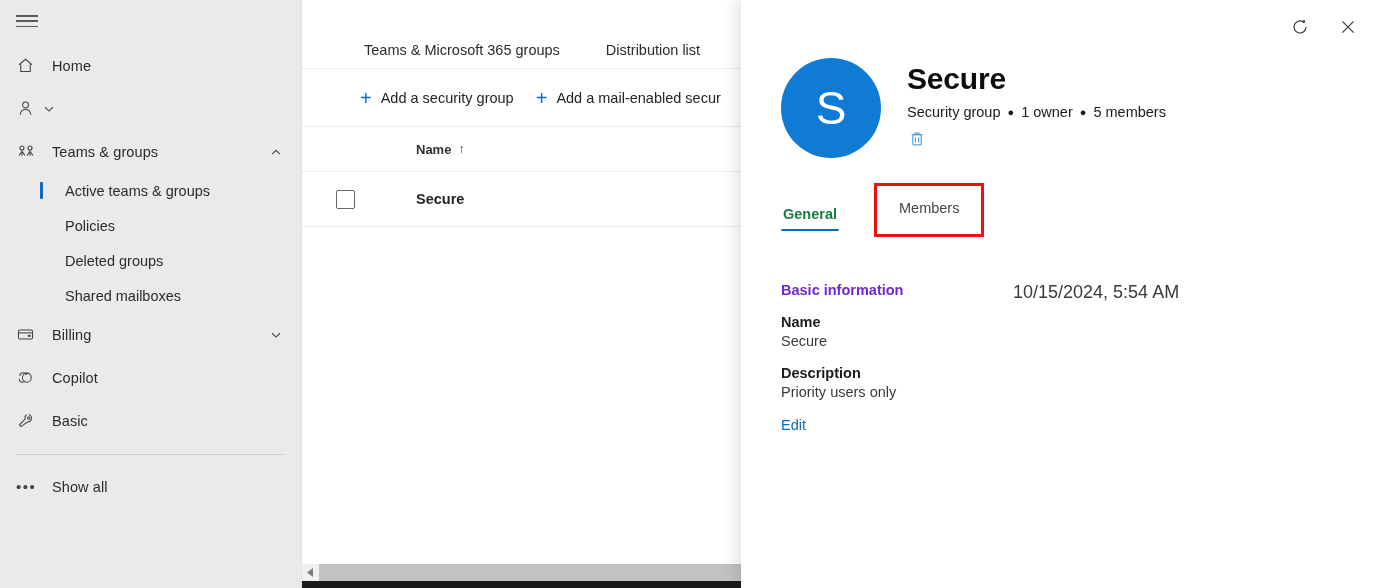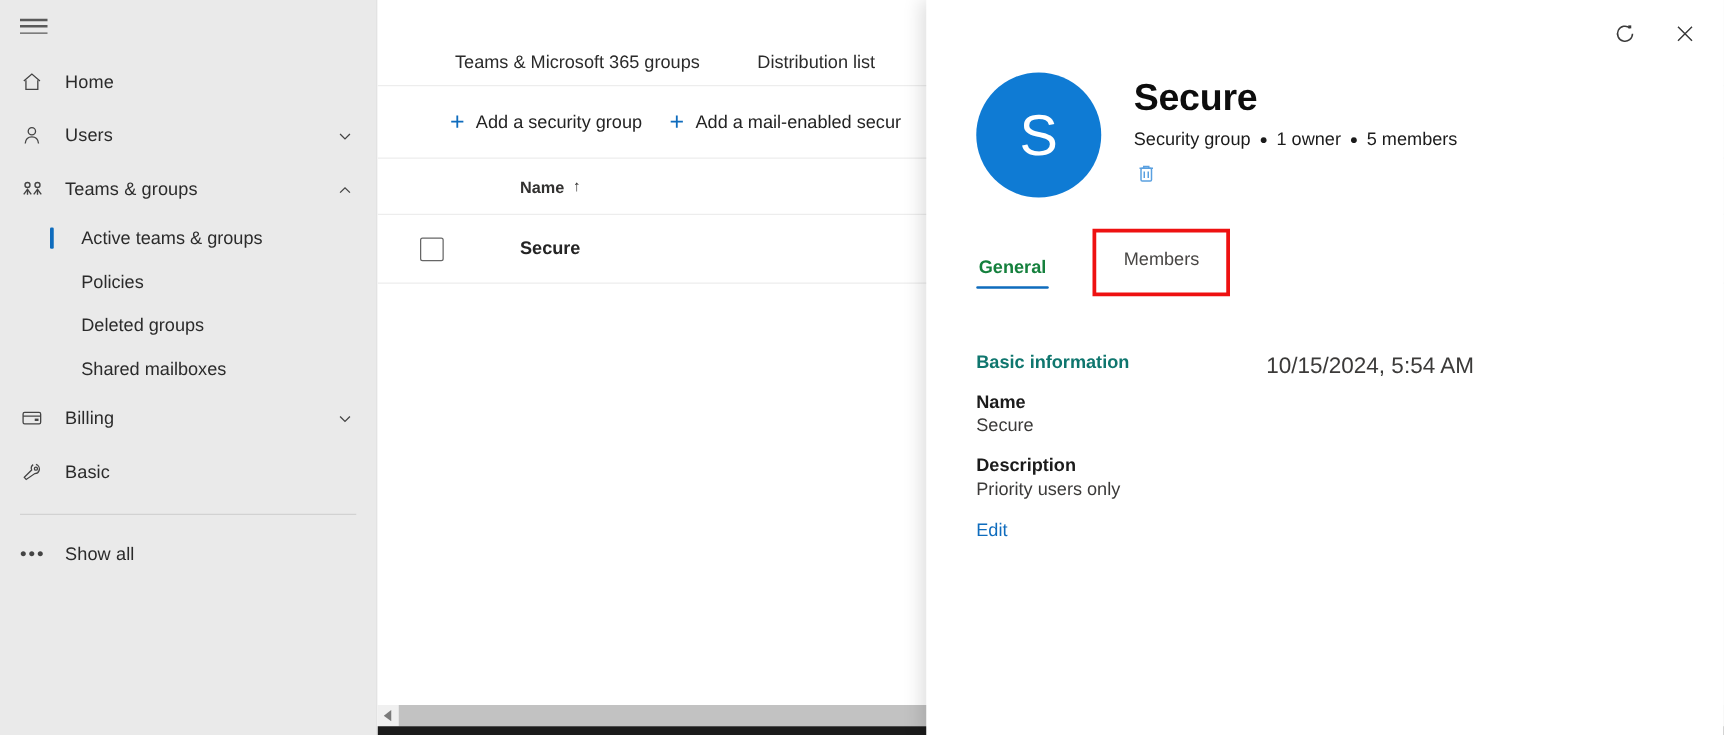--- a/index.html
+++ b/index.html
@@ -461,7 +461,6 @@
             <path d="M4.4 16.6 C4.8 12.8 7.2 11.1 10 11.1 C12.8 11.1 15.2 12.8 15.6 16.6"></path>
           </svg>
         </span>
-        <span class="nav-label">Users</span>
         <span class="chev">
           <svg width="14" height="14" viewBox="0 0 16 16" fill="none" stroke="#444" stroke-width="1.2">
               <path d="M3.5 6 L8 10.4 L12.5 6"></path>

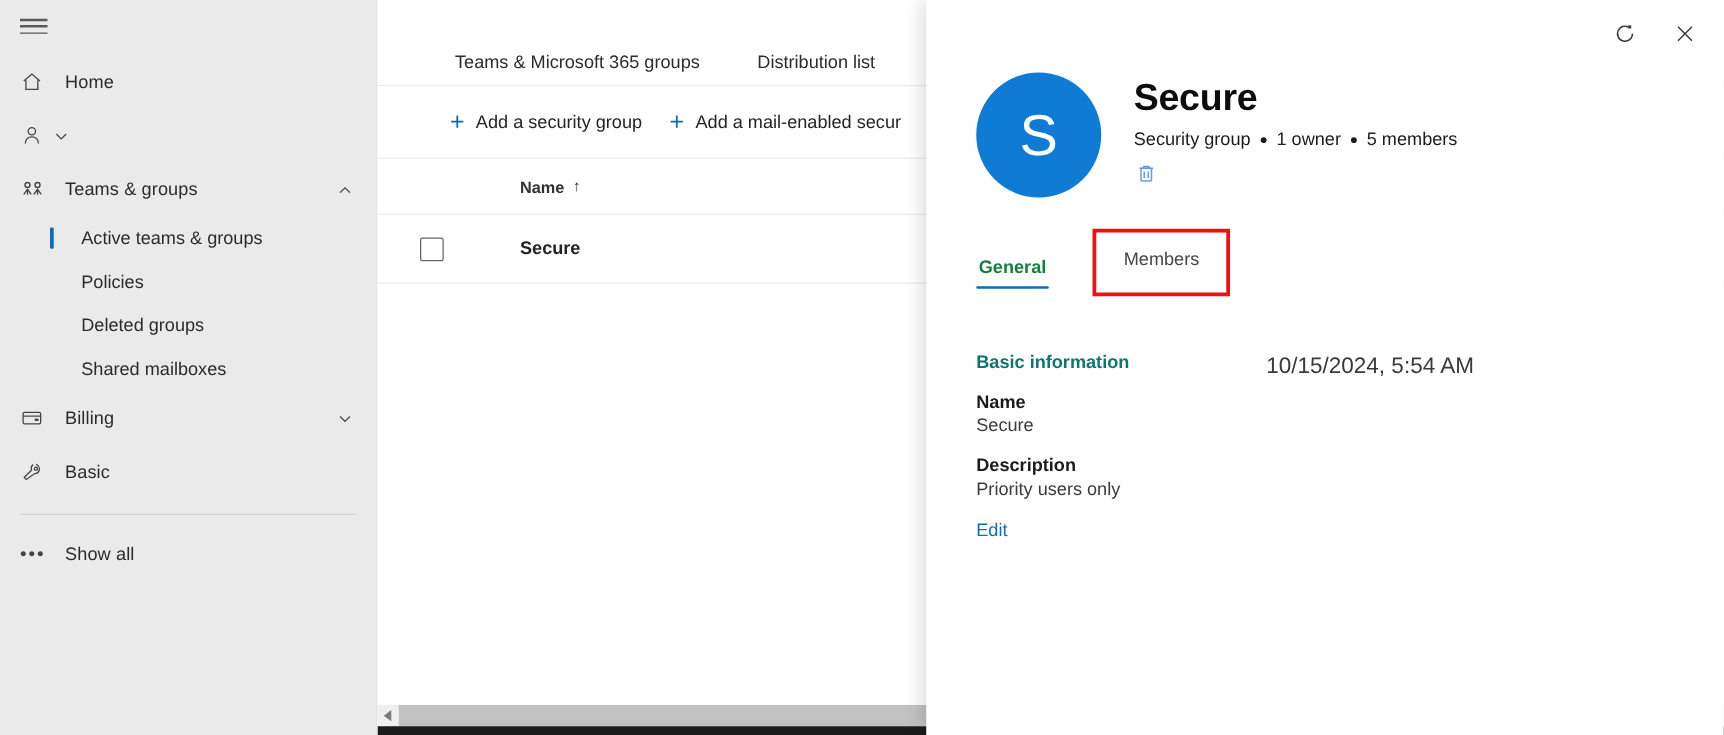--- a/index.html
+++ b/index.html
@@ -404,7 +404,7 @@
   .section-title {
     font-size: 14.5px;
     font-weight: bold;
-    color: #0f766e;
+    color: #6d28d9;
     margin-bottom: 16px;
   }
   .field-label {

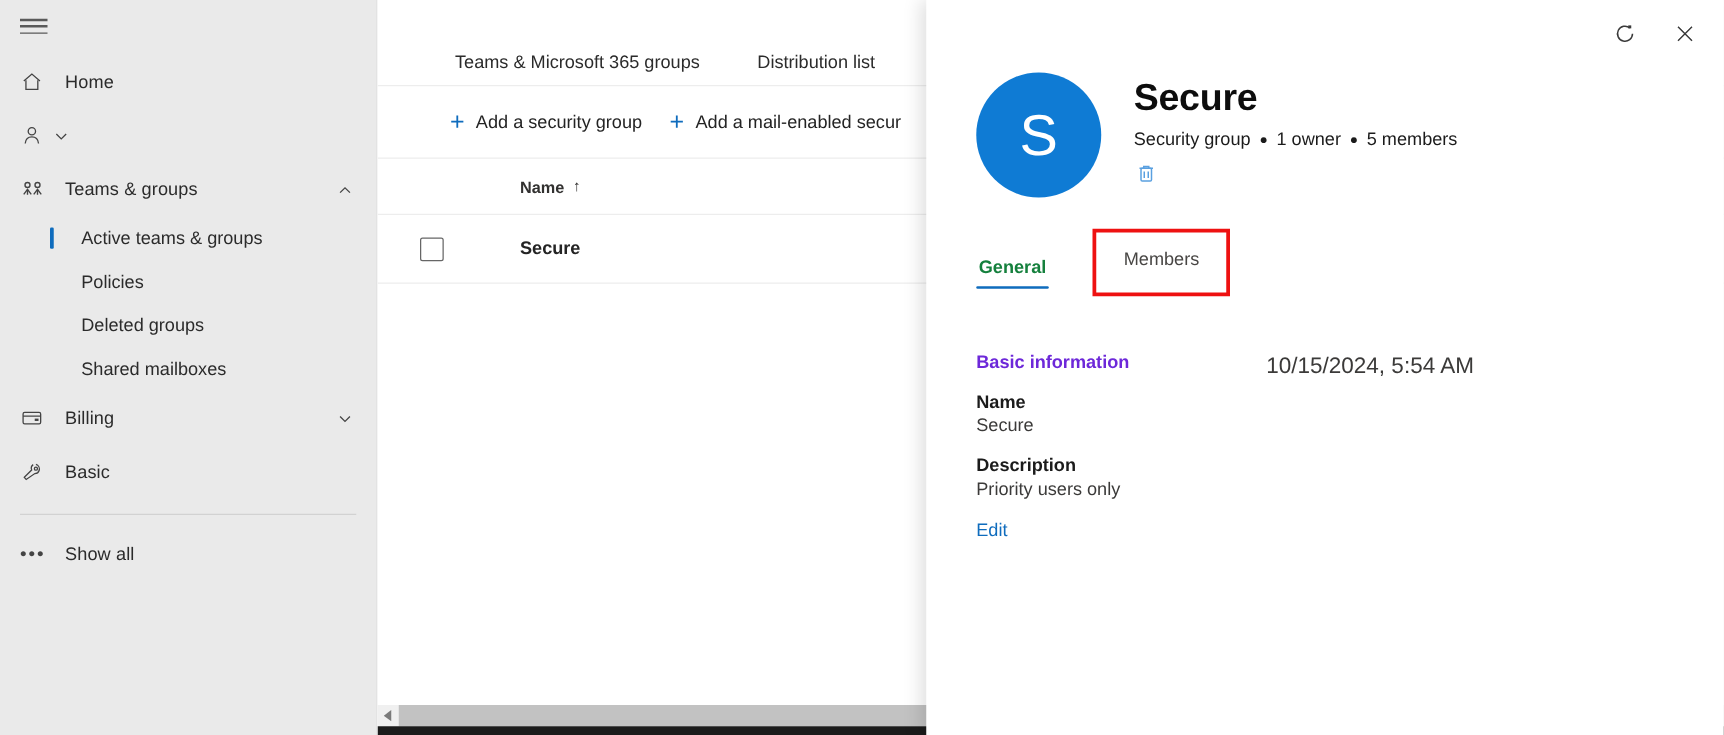--- a/index.html
+++ b/index.html
@@ -515,6 +515,17 @@
         </span>
       </div>
 
+      <div class="nav-item">
+        <span class="nav-ico">
+          <svg width="19" height="19" viewBox="0 0 20 20" fill="none" stroke="#444" stroke-width="1.1">
+            <path d="M4 8.5 C4 6.3 5.6 4.9 7.6 4.9 C9.6 4.9 10.6 6.2 11 7.6"></path>
+            <ellipse cx="11.4" cy="10.2" rx="4.6" ry="4.8"></ellipse>
+            <path d="M3.4 11.2 C3.4 13.4 5 14.9 7 14.9 C8.4 14.9 9.3 14.3 9.9 13.4"></path>
+            <path d="M9 5.6 L12.6 5.6"></path>
+          </svg>
+        </span>
+        <span class="nav-label">Copilot</span>
+      </div>
 
       <div class="nav-item">
         <span class="nav-ico">

